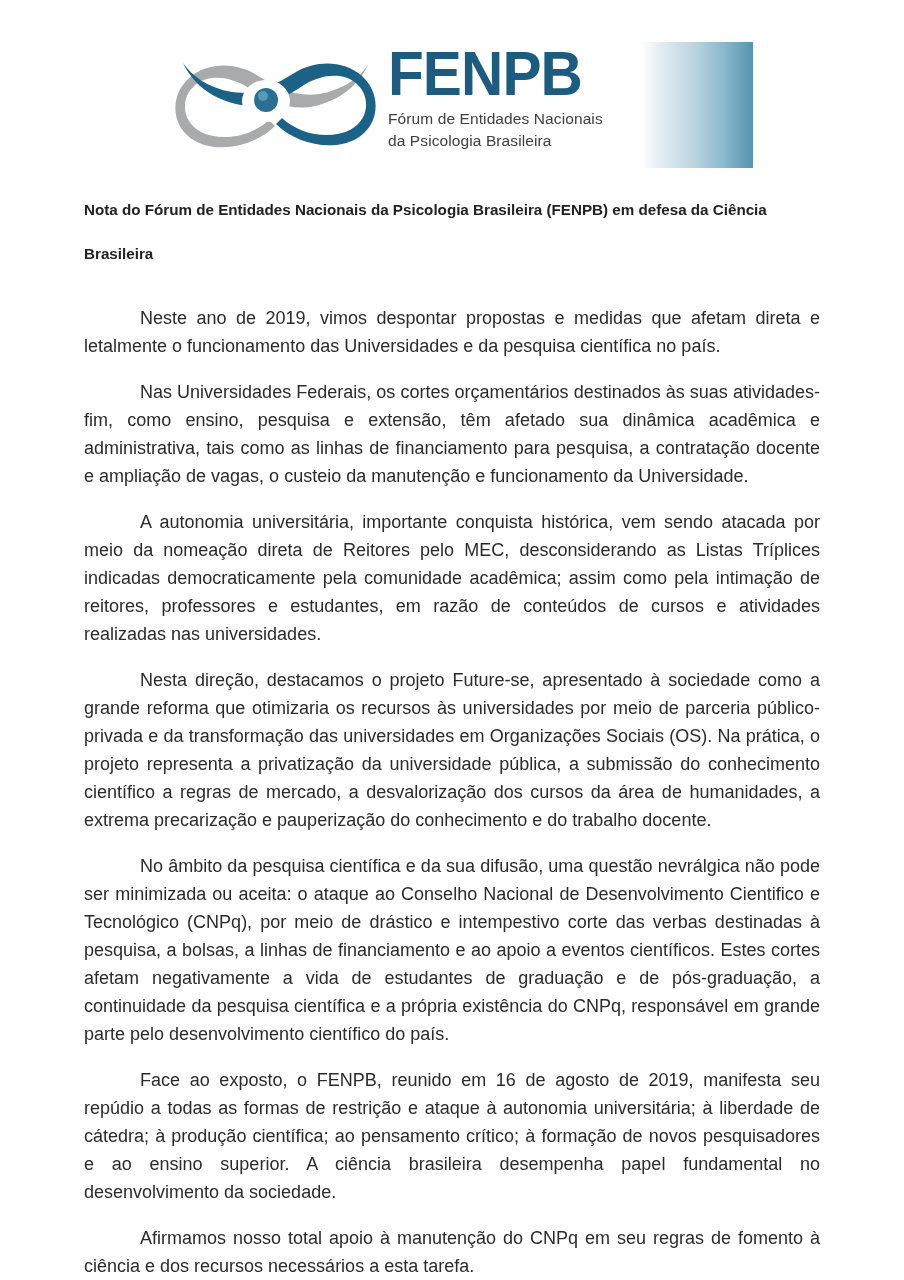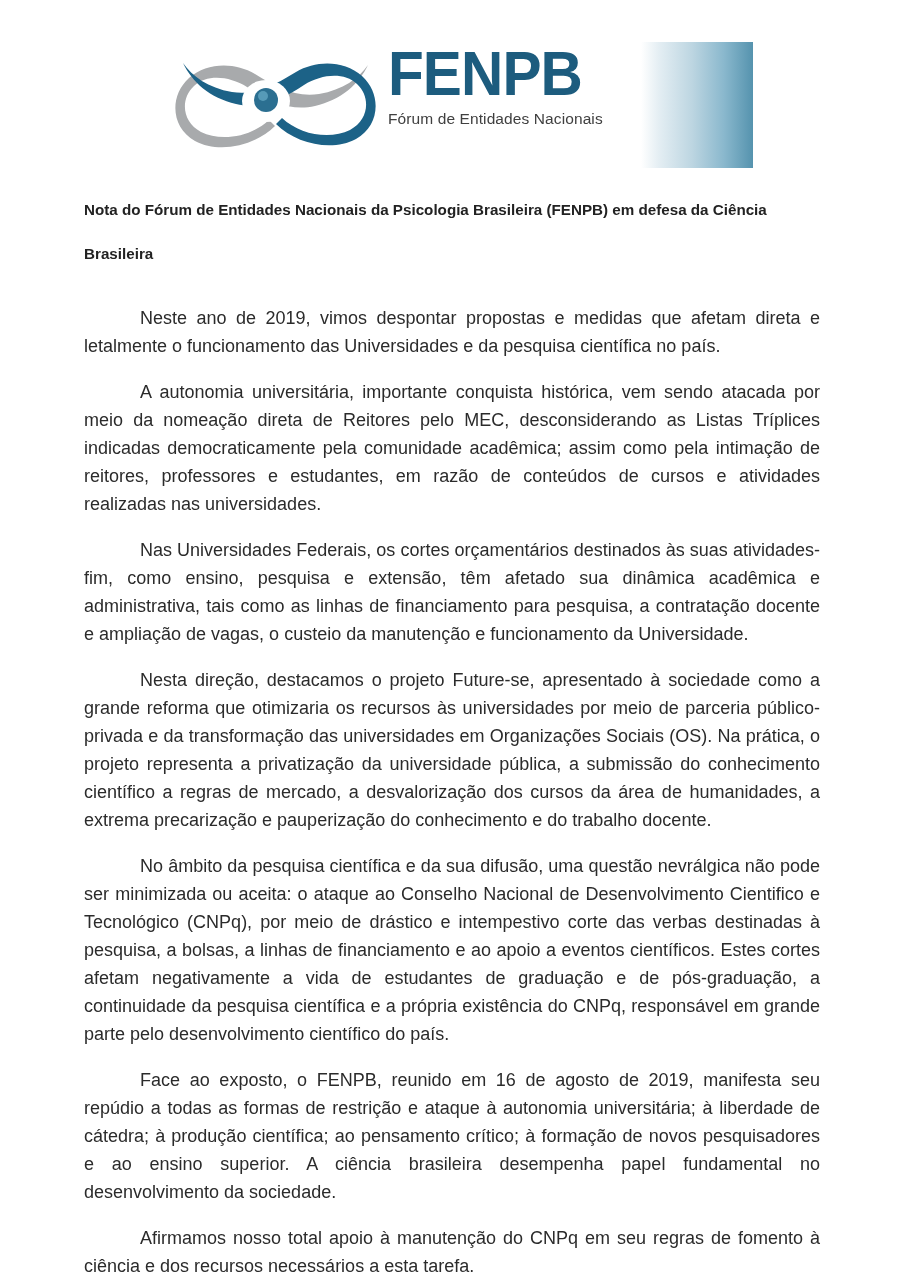--- a/index.html
+++ b/index.html
@@ -165,6 +165,7 @@
       <div class="logo-wordmark">
         <div class="wordmark-main">FENPB</div>
         <div class="wordmark-sub">Fórum de Entidades Nacionais</div>
+        <div class="wordmark-sub">da Psicologia Brasileira</div>
       </div>
 
     </div>

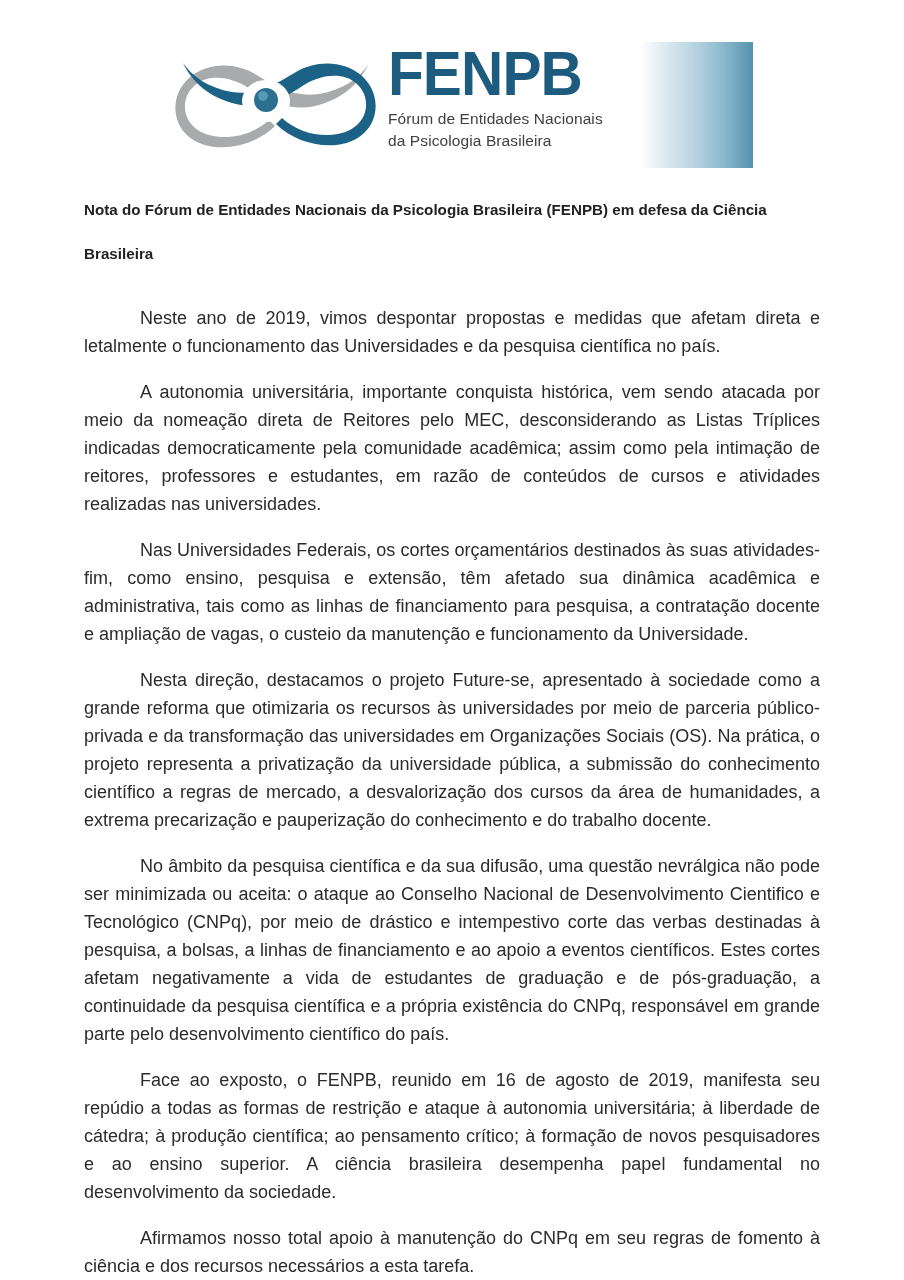--- a/index.html
+++ b/index.html
@@ -179,8 +179,8 @@
     <h1 class="doc-title">Nota do Fórum de Entidades Nacionais da Psicologia Brasileira (FENPB) em defesa da Ciência Brasileira</h1>
 
     <p class="para">Neste ano de 2019, vimos despontar propostas e medidas que afetam direta e letalmente o funcionamento das Universidades e da pesquisa científica no país.</p>
+    <p class="para">Nas Universidades Federais, os cortes orçamentários destinados às suas atividades-fim, como ensino, pesquisa e extensão, têm afetado sua dinâmica acadêmica e administrativa, tais como as linhas de financiamento para pesquisa, a contratação docente e ampliação de vagas, o custeio da manutenção e funcionamento da Universidade.</p>
     <p class="para">A autonomia universitária, importante conquista histórica, vem sendo atacada por meio da nomeação direta de Reitores pelo MEC, desconsiderando as Listas Tríplices indicadas democraticamente pela comunidade acadêmica; assim como pela intimação de reitores, professores e estudantes, em razão de conteúdos de cursos e atividades realizadas nas universidades.</p>
-    <p class="para">Nas Universidades Federais, os cortes orçamentários destinados às suas atividades-fim, como ensino, pesquisa e extensão, têm afetado sua dinâmica acadêmica e administrativa, tais como as linhas de financiamento para pesquisa, a contratação docente e ampliação de vagas, o custeio da manutenção e funcionamento da Universidade.</p>
     <p class="para">Nesta direção, destacamos o projeto Future-se, apresentado à sociedade como a grande reforma que otimizaria os recursos às universidades por meio de parceria público-privada e da transformação das universidades em Organizações Sociais (OS). Na prática, o projeto representa a privatização da universidade pública, a submissão do conhecimento científico a regras de mercado, a desvalorização dos cursos da área de humanidades, a extrema precarização e pauperização do conhecimento e do trabalho docente.</p>
     <p class="para">No âmbito da pesquisa científica e da sua difusão, uma questão nevrálgica não pode ser minimizada ou aceita: o ataque ao Conselho Nacional de Desenvolvimento Cientifico e Tecnológico (CNPq), por meio de drástico e intempestivo corte das verbas destinadas à pesquisa, a bolsas, a linhas de financiamento e ao apoio a eventos científicos. Estes cortes afetam negativamente a vida de estudantes de graduação e de pós-graduação, a continuidade da pesquisa científica e a própria existência do CNPq, responsável em grande parte pelo desenvolvimento científico do país.</p>
     <p class="para">Face ao exposto, o FENPB, reunido em 16 de agosto de 2019, manifesta seu repúdio a todas as formas de restrição e ataque à autonomia universitária; à liberdade de cátedra; à produção científica; ao pensamento crítico; à formação de novos pesquisadores e ao ensino superior. A ciência brasileira desempenha papel fundamental no desenvolvimento da sociedade.</p>

